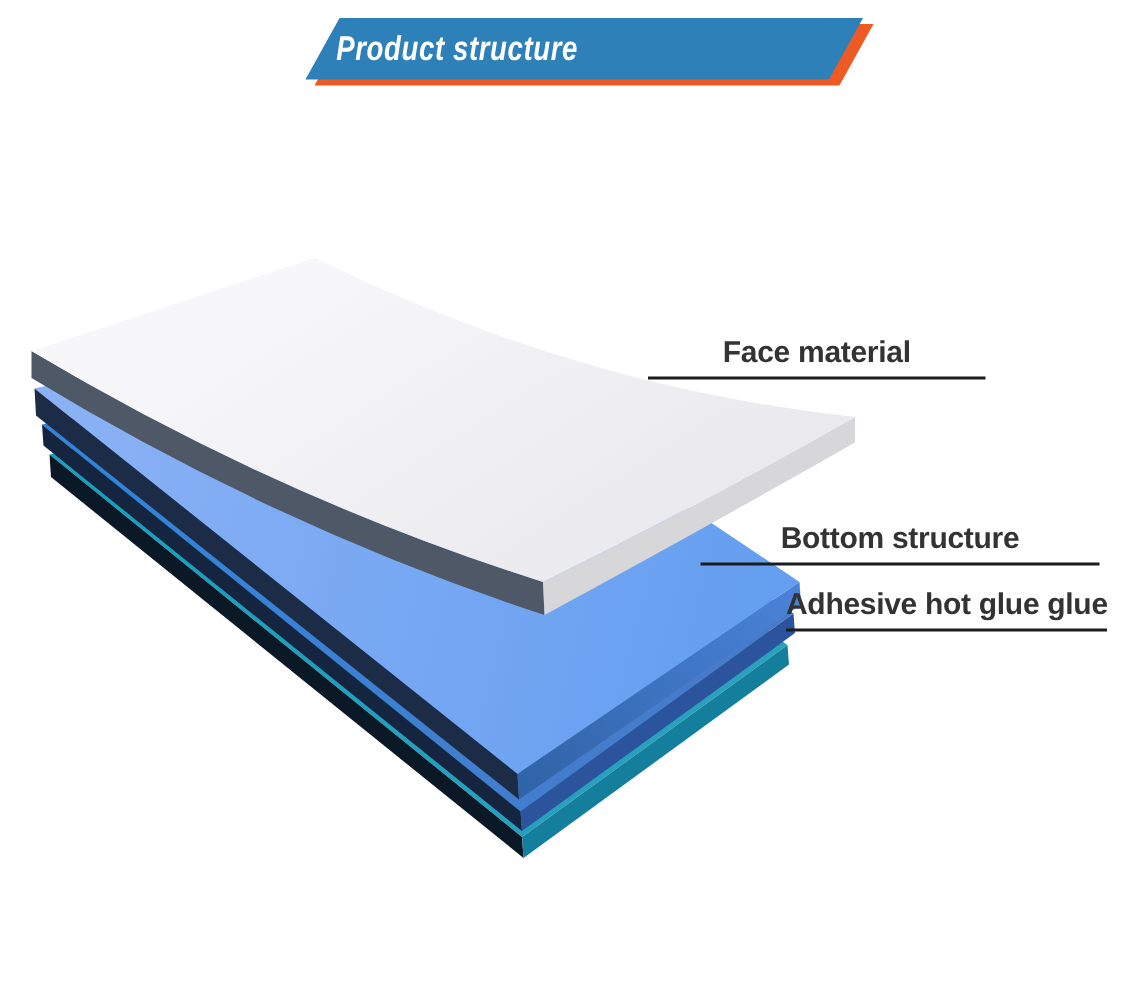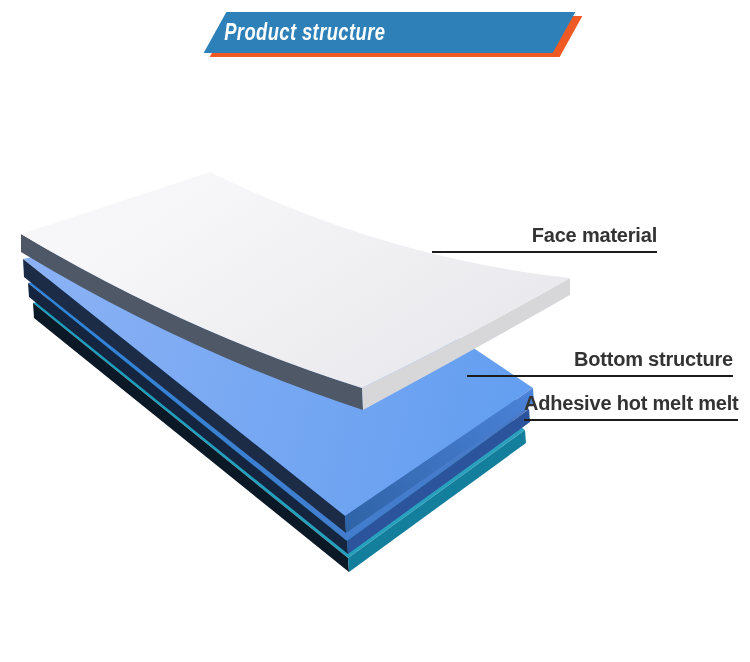--- a/index.html
+++ b/index.html
@@ -23,7 +23,7 @@
 
   
   .layer-label{position:absolute;font-weight:bold;font-size:20px;line-height:23px;
-               letter-spacing:-0.2px;color:#333333;text-align:right;white-space:nowrap;
+               letter-spacing:-0.2px;color:#333333;text-align:center;white-space:nowrap;
                border-bottom:2px solid #1c1c1c;padding-bottom:4px;}
   .lbl-face{left:432px;top:224px;width:225px;}
   .lbl-bottom{left:467px;top:348px;width:266px;}

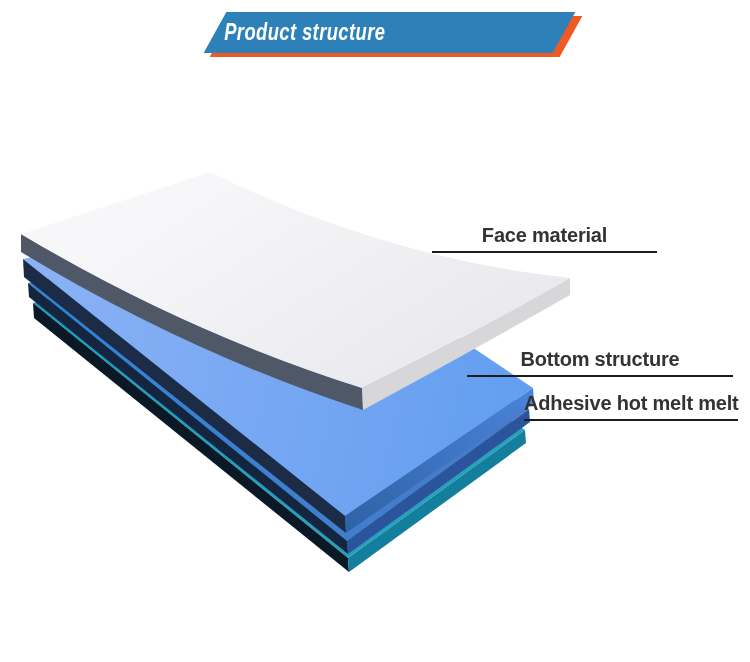--- a/index.html
+++ b/index.html
@@ -94,7 +94,7 @@
 
   <div class="layer-label lbl-face">Face material</div>
   <div class="layer-label lbl-bottom">Bottom structure</div>
-  <div class="layer-label lbl-adhesive">Adhesive hot melt melt</div>
+  <div class="layer-label lbl-adhesive">Adhesive hot glue glue</div>
 
 </div>
 

